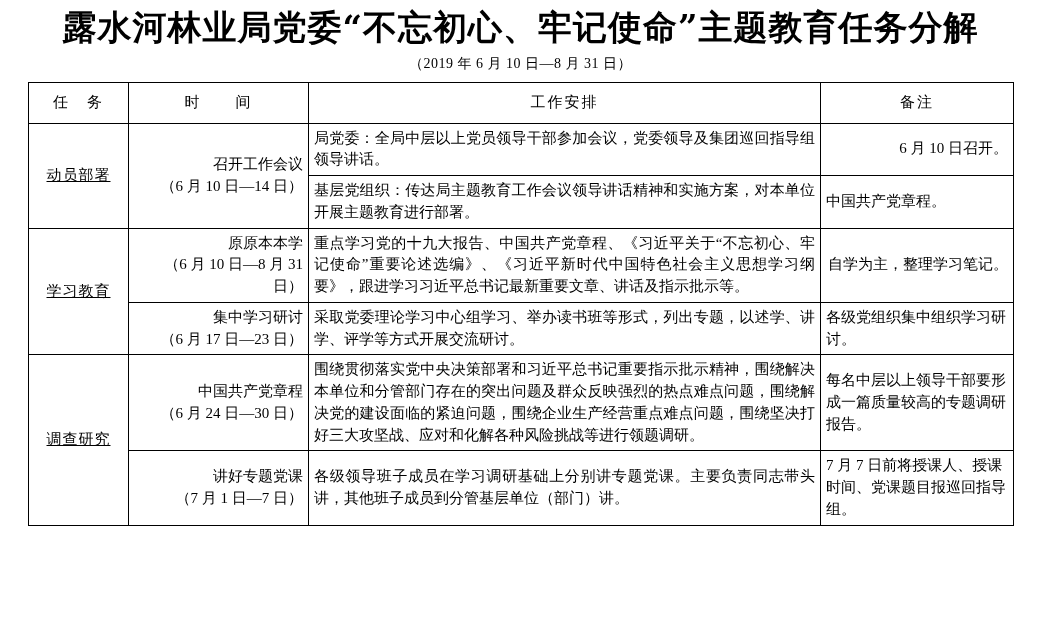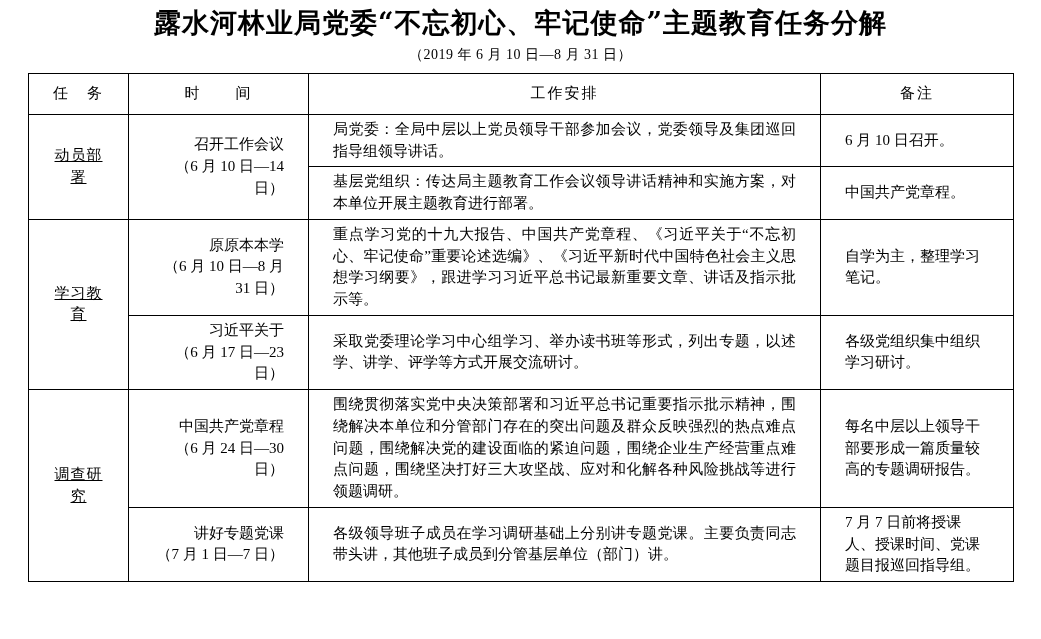--- a/index.html
+++ b/index.html
@@ -23,7 +23,7 @@
   }
   .doc-title {
     text-align: center;
-    font-size: 27px;
+    font-size: 34px;
     font-weight: bold;
     letter-spacing: 1px;
     margin-top: 6px;

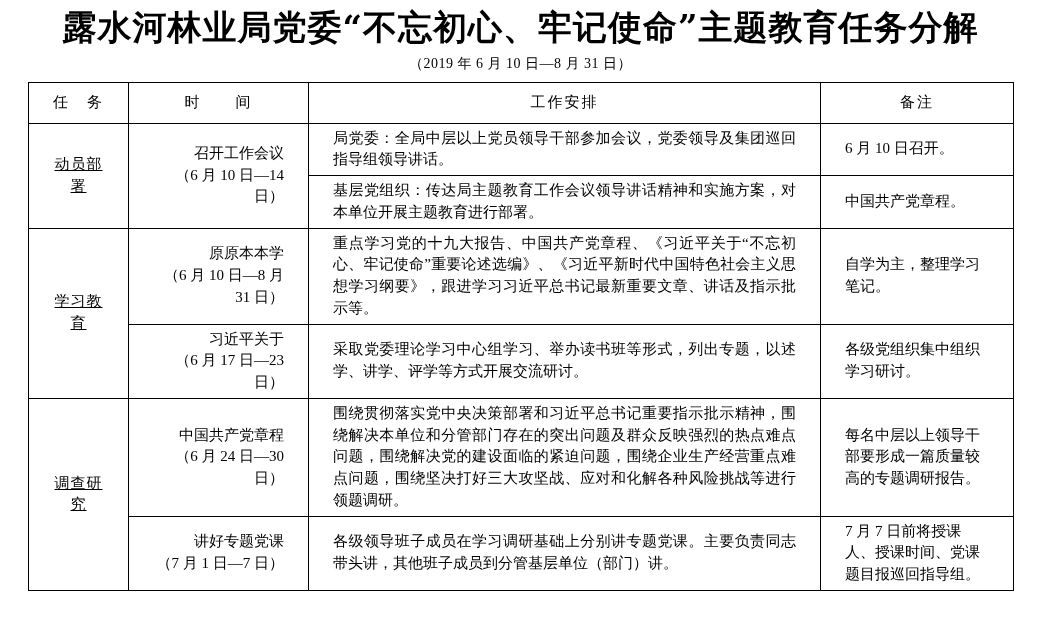--- a/index.html
+++ b/index.html
@@ -47,7 +47,7 @@
     border: 1px solid #000000;
     vertical-align: middle;
     font-weight: normal;
-    padding: 4px 24px;
+    padding: 4px 5px;
     font-size: 15px;
     line-height: 1.45;
   }

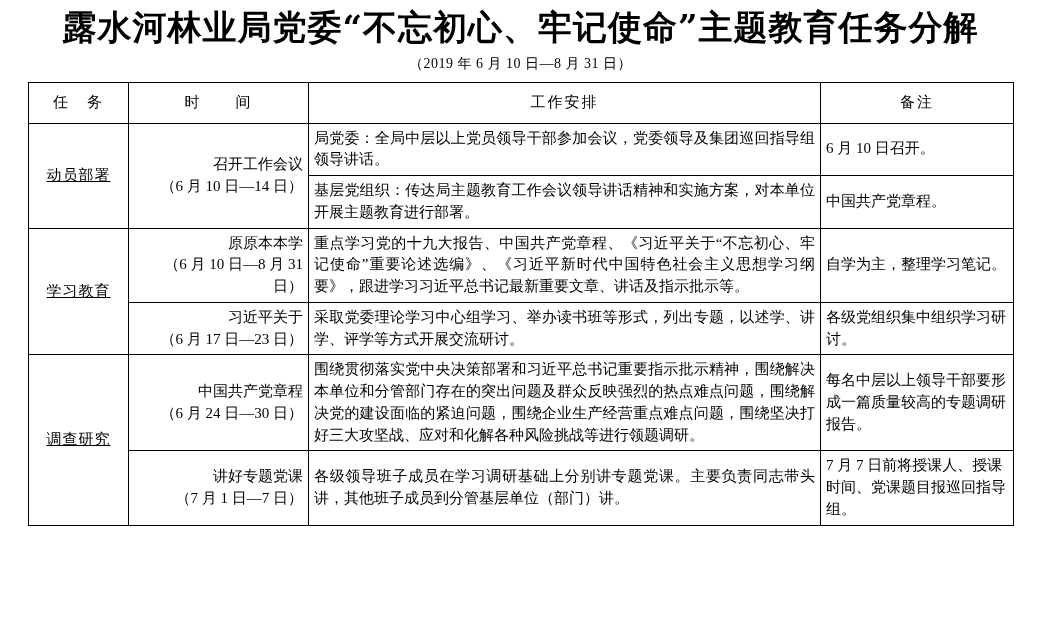--- a/index.html
+++ b/index.html
@@ -86,7 +86,7 @@
     line-height: 1.55;
   }
   td.note.center {
-    text-align: left;
+    text-align: right;
     margin-left: 41px;
   }
   .time-line2 { display: block; }

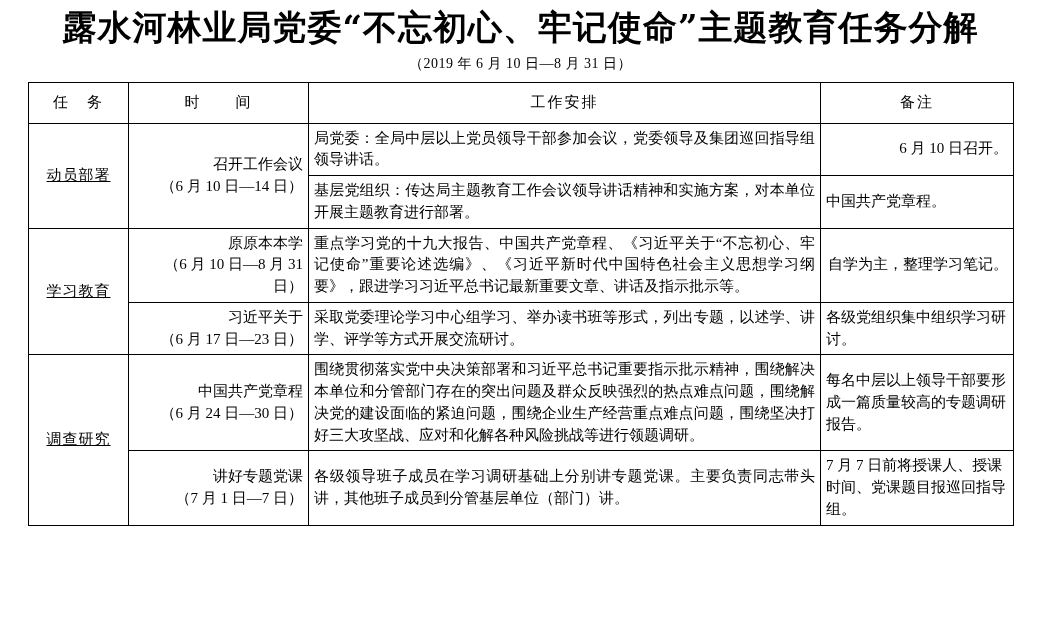--- a/index.html
+++ b/index.html
@@ -141,7 +141,7 @@
       </tr>
       <tr>
         <td class="time">
-          <span>习近平关于</span>
+          <span>集中学习研讨</span>
           <span class="time-line2">（6 月 17 日—23 日）</span>
         </td>
         <td class="work">采取党委理论学习中心组学习、举办读书班等形式，列出专题，以述学、讲学、评学等方式开展交流研讨。</td>

